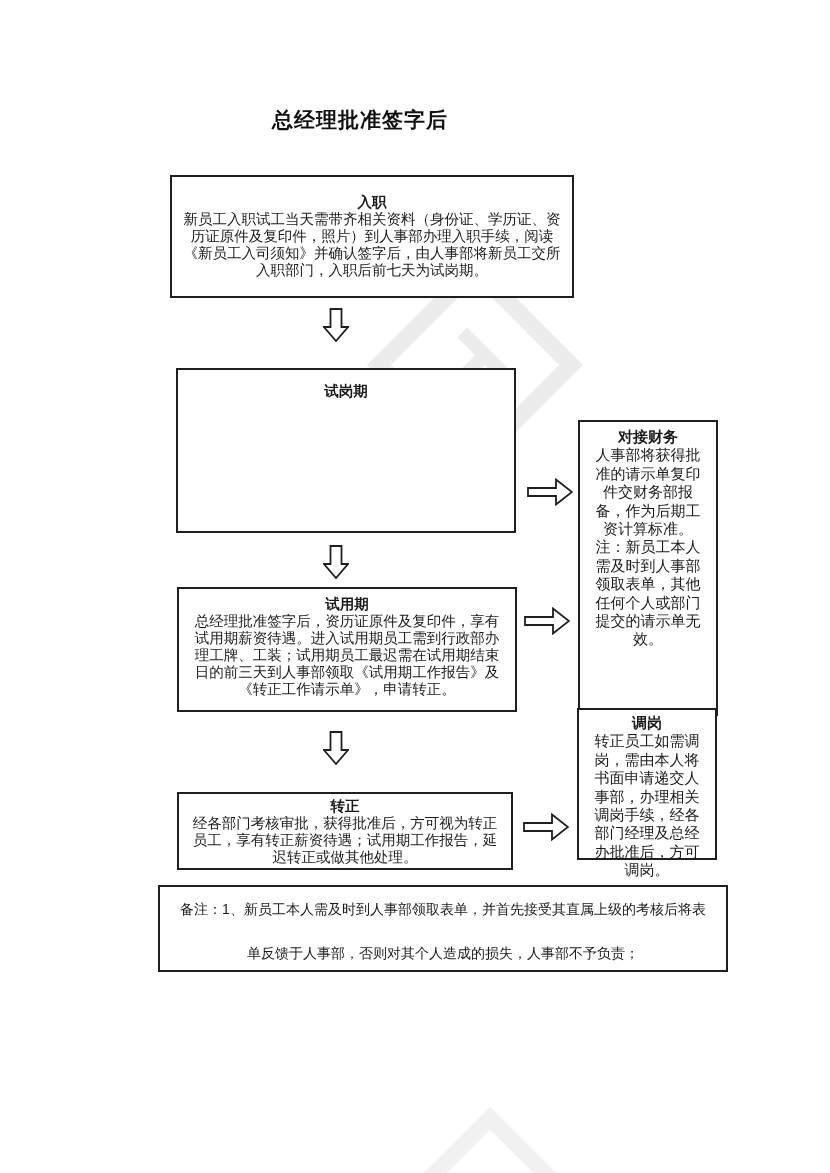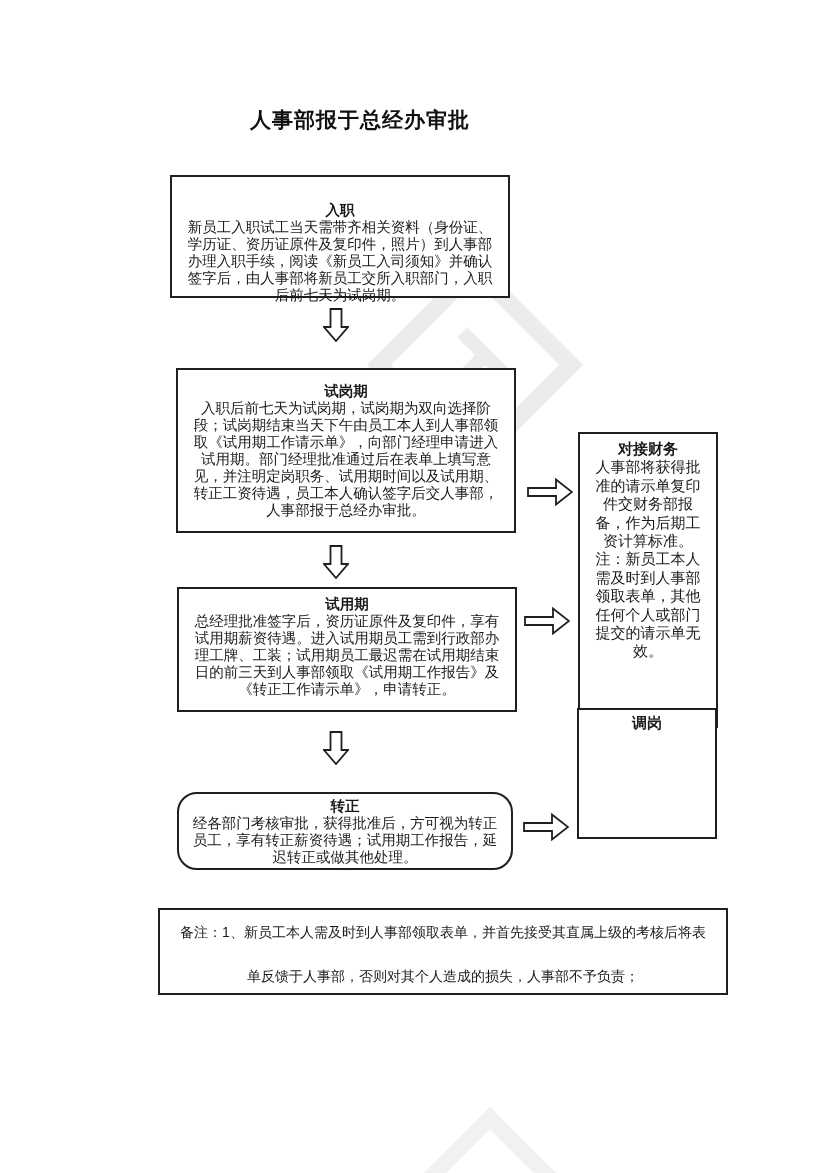--- a/index.html
+++ b/index.html
@@ -59,7 +59,7 @@
     </g>
   </svg>
 
-  <h1 class="title">人事部报于总经办审批</h1>
+  <h1 class="title">总经理批准签字后</h1>
 
   <div class="box main step1">
     <div class="hd">入职</div>

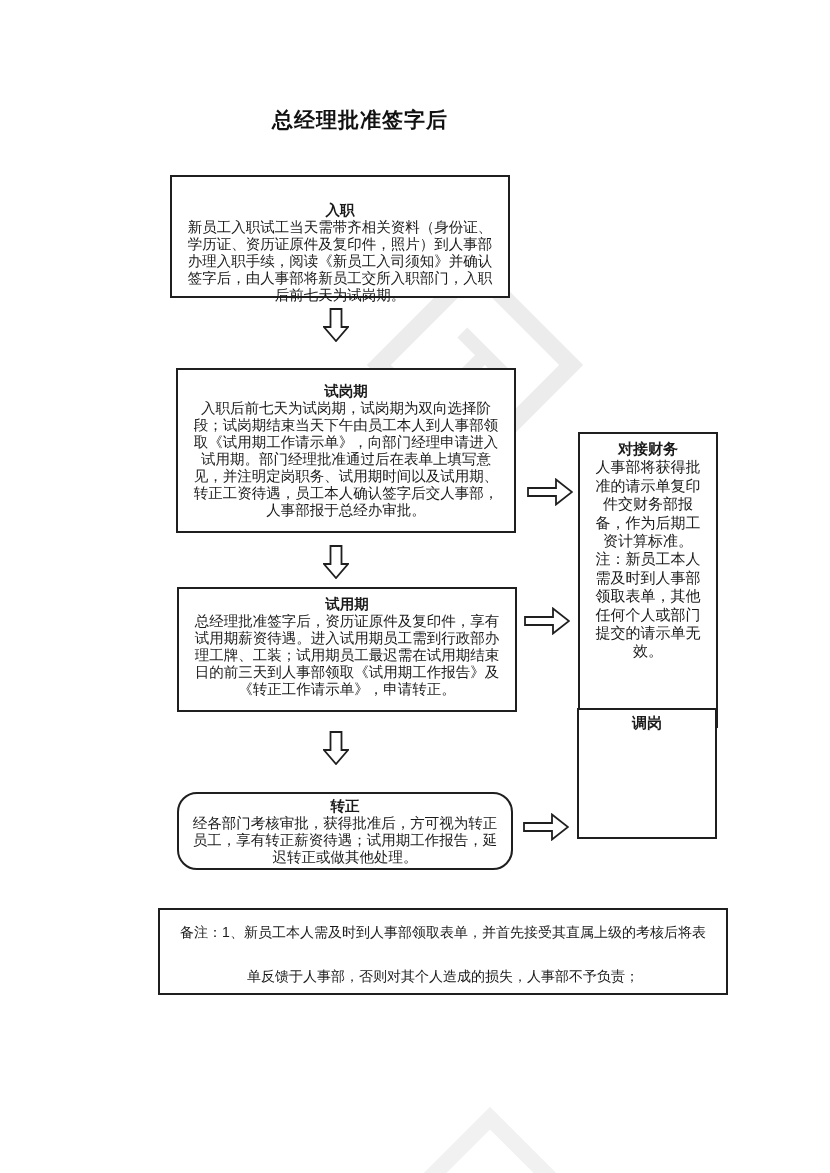--- a/index.html
+++ b/index.html
@@ -17,7 +17,7 @@
   }
   .box .hd{font-weight:bold;}
   .main{font-size:14.5px;line-height:17px;padding:5px 10px;}
-  .step1{left:170px;top:175px;width:340px;height:123px;padding-top:25px;}
+  .step1{left:170px;top:175px;width:404px;height:123px;padding-top:17px;}
   .step2{left:176px;top:368px;width:340px;height:165px;padding-top:13px;}
   .step3{left:177px;top:587px;width:340px;height:125px;padding-top:7px;}
   .step4{left:177px;top:792px;width:336px;height:78px;padding-top:4px;border-radius:20px;}

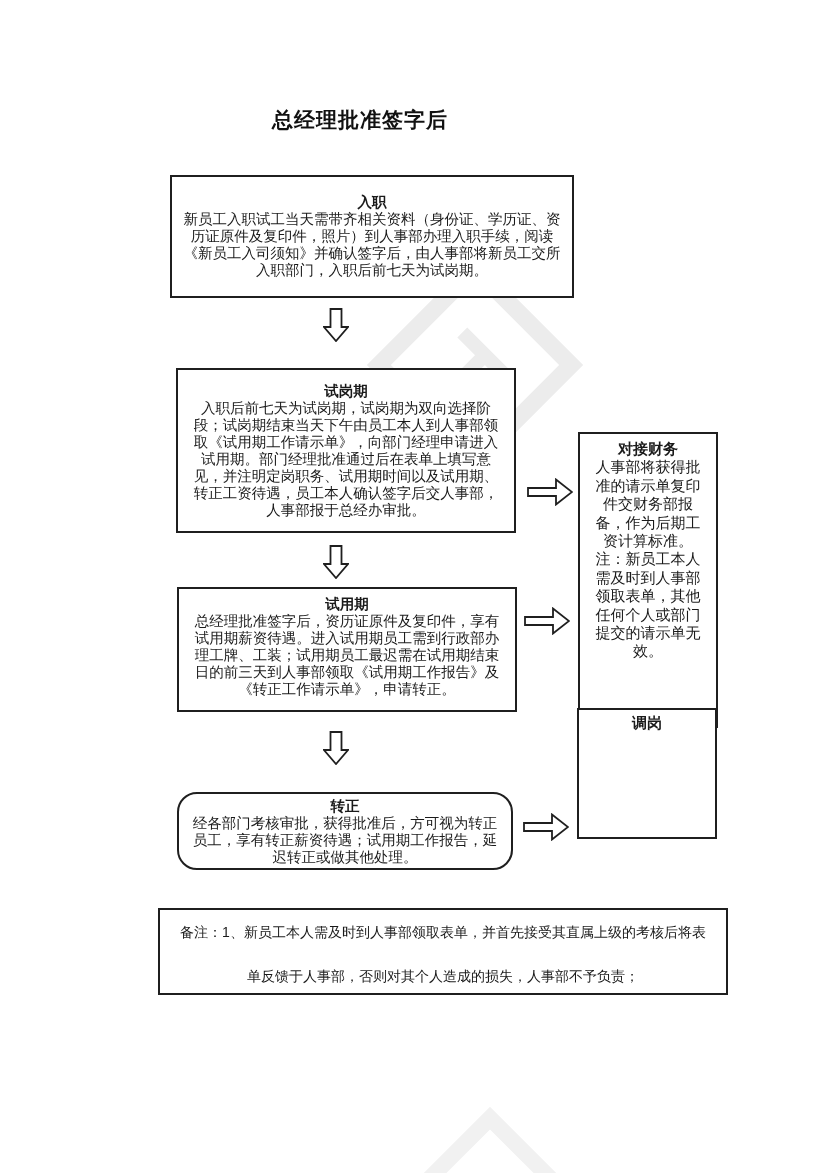--- a/index.html
+++ b/index.html
@@ -74,7 +74,6 @@
 
   <div class="box main step2">
     <div class="hd">试岗期</div>
-    <div class="bd">入职后前七天为试岗期，试岗期为双向选择阶段；试岗期结束当天下午由员工本人到人事部领取《试用期工作请示单》，向部门经理申请进入试用期。部门经理批准通过后在表单上填写意见，并注明定岗职务、试用期时间以及试用期、转正工资待遇，员工本人确认签字后交人事部，人事部报于总经办审批。</div>
   </div>
 
   <div class="arr arr-d2">

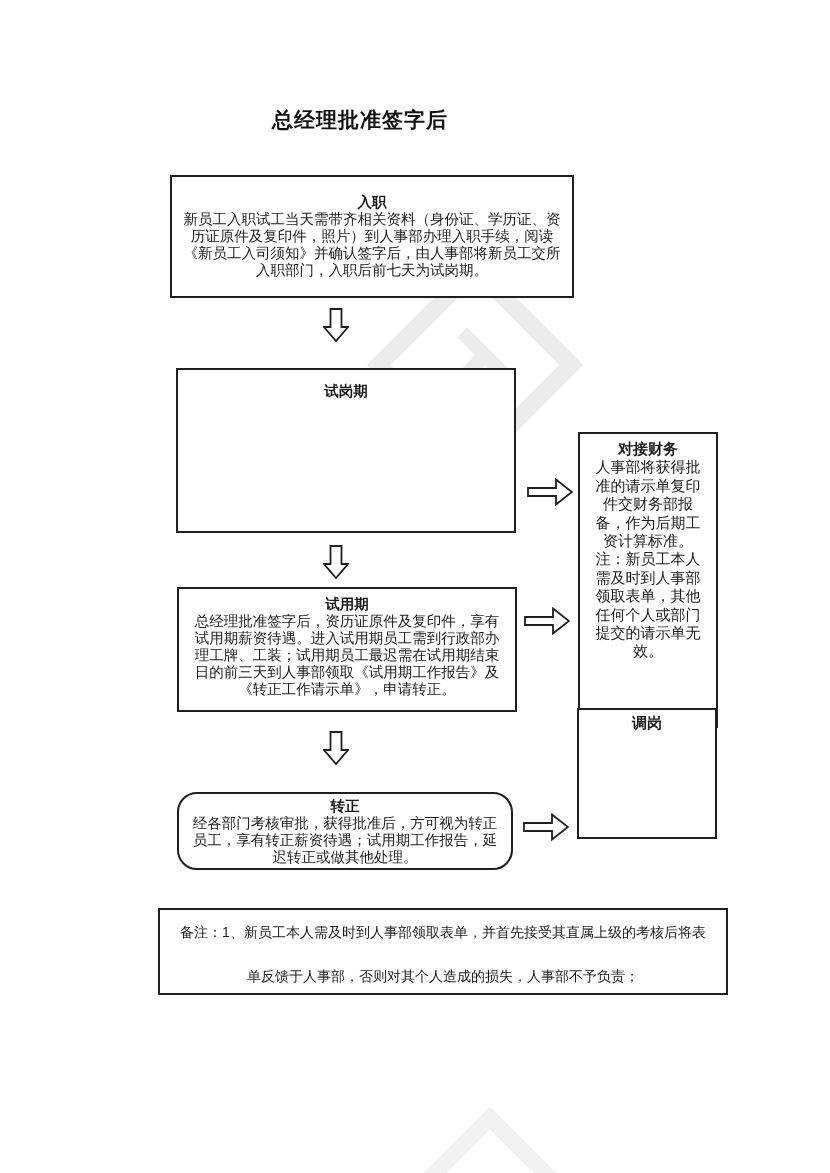--- a/index.html
+++ b/index.html
@@ -22,7 +22,7 @@
   .step3{left:177px;top:587px;width:340px;height:125px;padding-top:7px;}
   .step4{left:177px;top:792px;width:336px;height:78px;padding-top:4px;border-radius:20px;}
   .side{font-size:15px;line-height:18.4px;padding:6px 10px;}
-  .side1{left:578px;top:432px;width:140px;height:296px;}
+  .side1{left:578px;top:420px;width:140px;height:296px;}
   .side2{left:577px;top:708px;width:140px;height:131px;padding-top:4px;}
   .note{
     left:158px;top:908px;width:570px;height:87px;

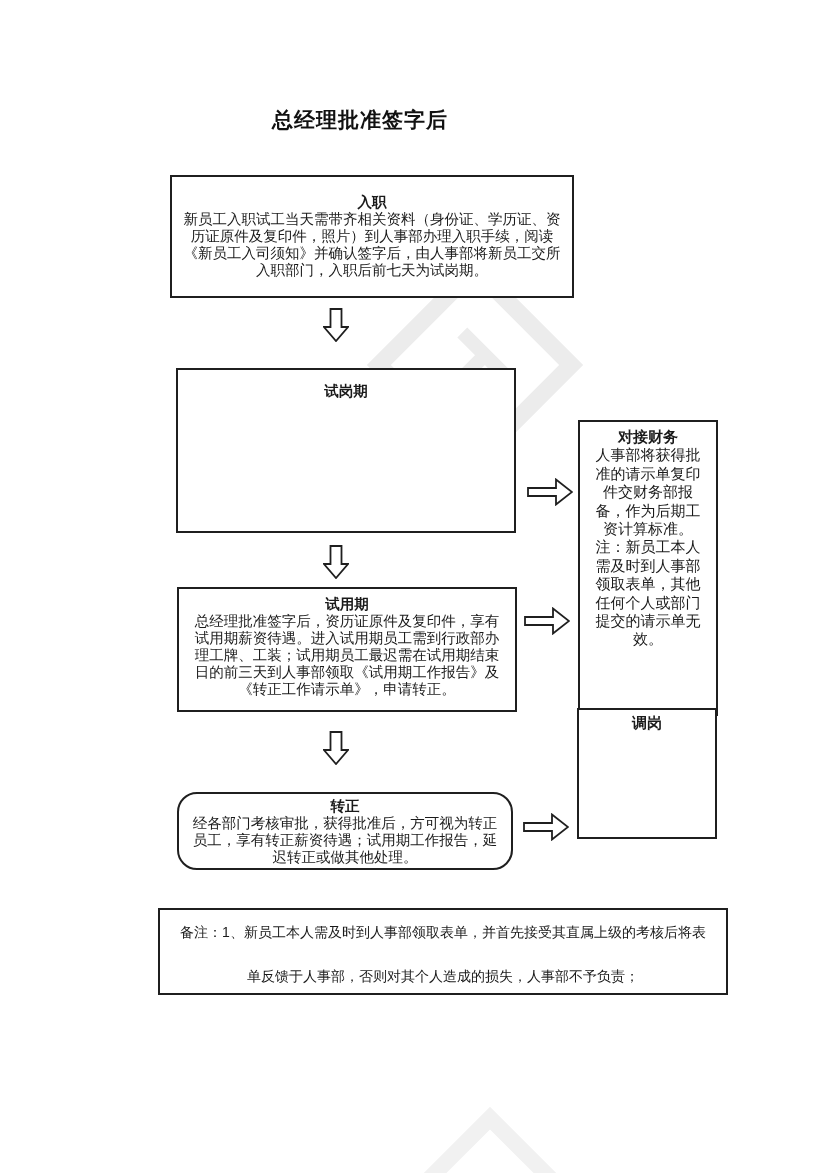--- a/index.html
+++ b/index.html
@@ -23,7 +23,7 @@
   .step4{left:177px;top:792px;width:336px;height:78px;padding-top:4px;border-radius:20px;}
   .side{font-size:15px;line-height:18.4px;padding:6px 10px;}
   .side1{left:578px;top:420px;width:140px;height:296px;}
-  .side2{left:577px;top:708px;width:140px;height:131px;padding-top:4px;}
+  .side2{left:577px;top:708px;width:140px;height:152px;padding-top:4px;}
   .note{
     left:158px;top:908px;width:570px;height:87px;
     font-size:14px;line-height:44px;padding:0 16px;border-width:2px;

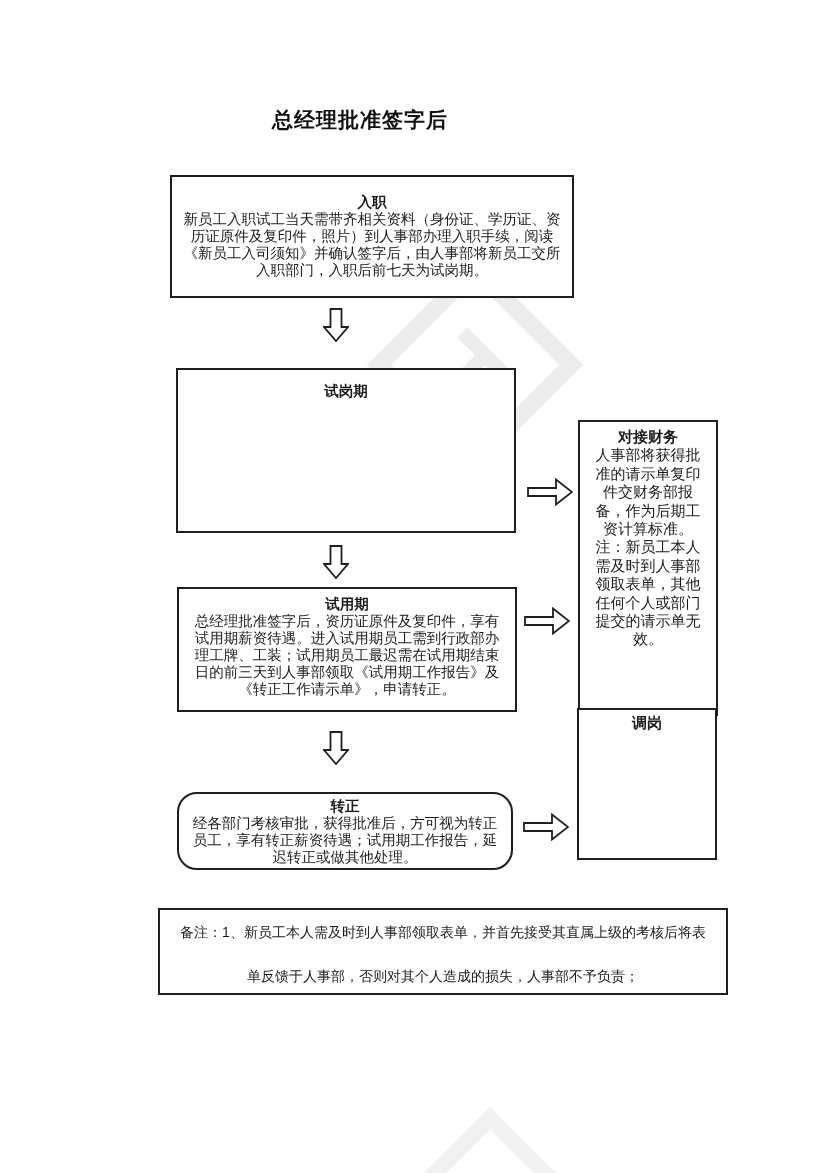--- a/index.html
+++ b/index.html
@@ -126,6 +126,7 @@
 
   <div class="box side side2">
     <div class="hd">调岗</div>
+    <div class="bd">转正员工如需调岗，需由本人将书面申请递交人事部，办理相关调岗手续，经各部门经理及总经办批准后，方可调岗。</div>
   </div>
 
   <div class="box note">备注：1、新员工本人需及时到人事部领取表单，并首先接受其直属上级的考核后将表单反馈于人事部，否则对其个人造成的损失，人事部不予负责；</div>

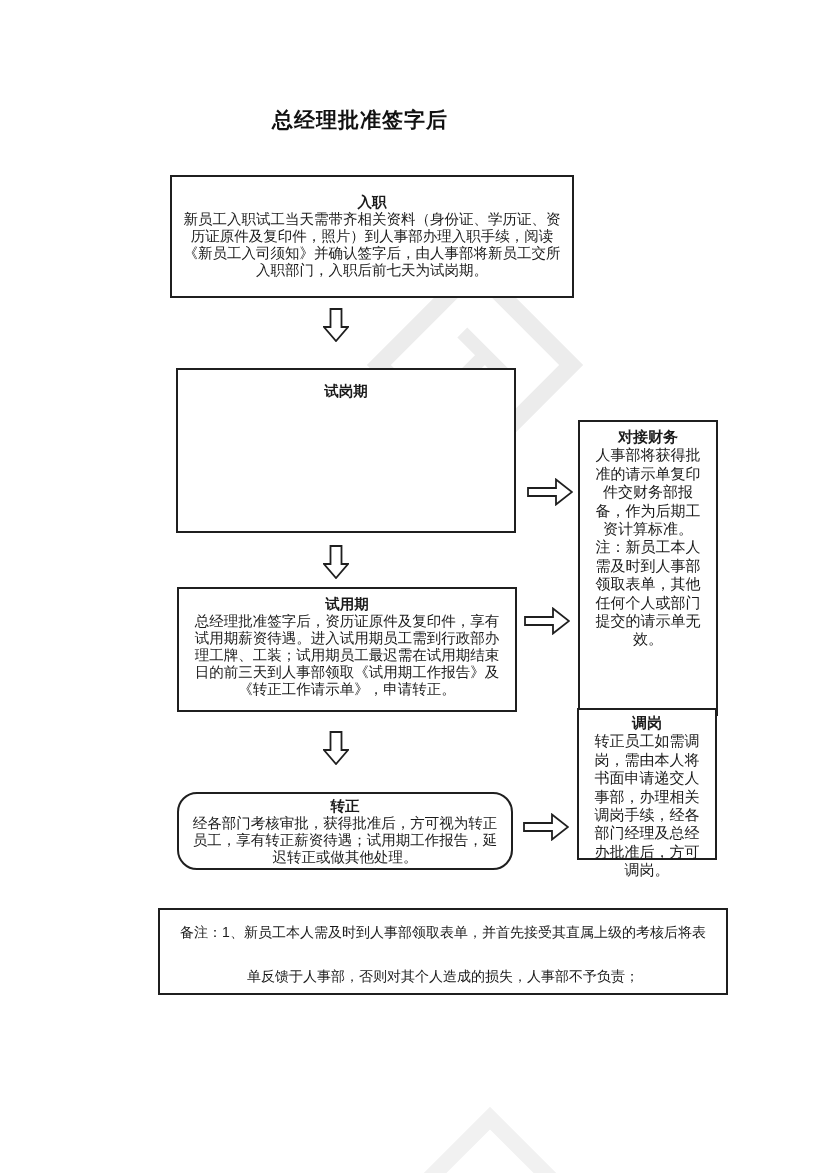--- a/index.html
+++ b/index.html
@@ -20,7 +20,7 @@
   .step1{left:170px;top:175px;width:404px;height:123px;padding-top:17px;}
   .step2{left:176px;top:368px;width:340px;height:165px;padding-top:13px;}
   .step3{left:177px;top:587px;width:340px;height:125px;padding-top:7px;}
-  .step4{left:177px;top:792px;width:336px;height:78px;padding-top:4px;border-radius:20px;}
+  .step4{left:177px;top:792px;width:336px;height:78px;padding-top:4px;}
   .side{font-size:15px;line-height:18.4px;padding:6px 10px;}
   .side1{left:578px;top:420px;width:140px;height:296px;}
   .side2{left:577px;top:708px;width:140px;height:152px;padding-top:4px;}

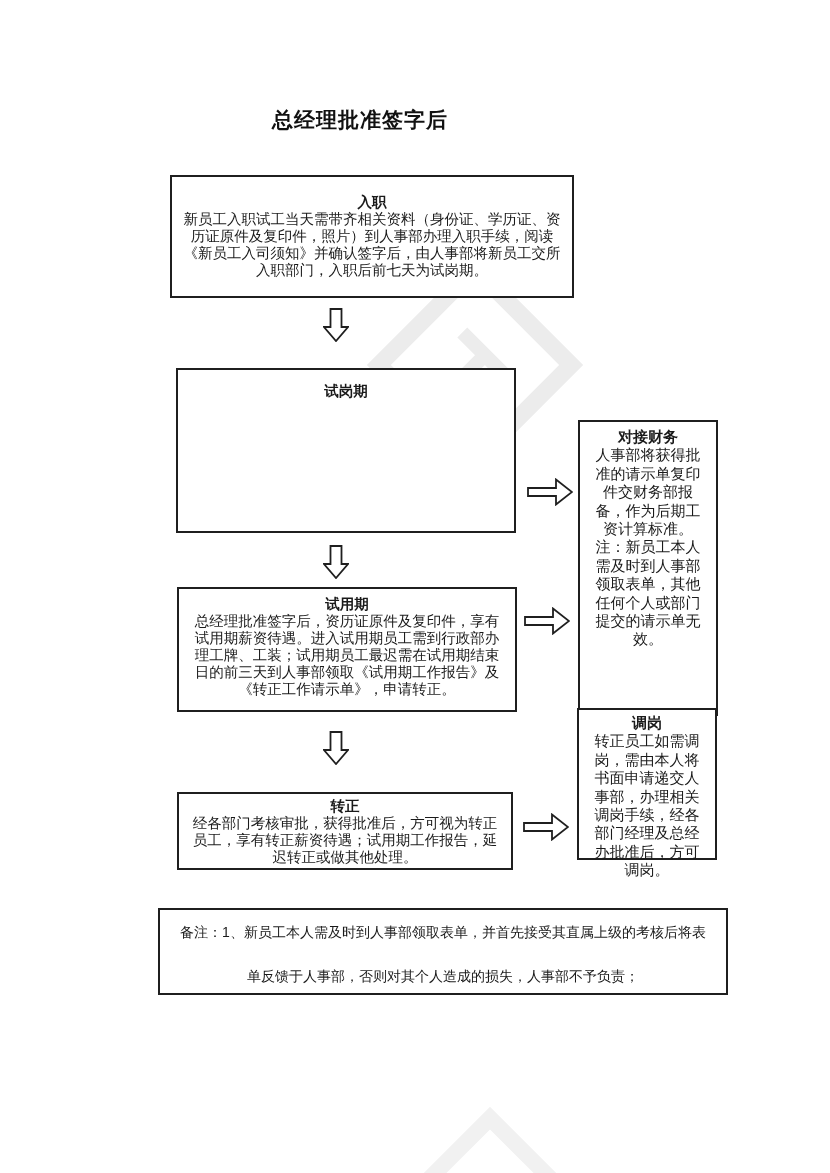--- a/index.html
+++ b/index.html
@@ -25,7 +25,7 @@
   .side1{left:578px;top:420px;width:140px;height:296px;}
   .side2{left:577px;top:708px;width:140px;height:152px;padding-top:4px;}
   .note{
-    left:158px;top:908px;width:570px;height:87px;
+    left:158px;top:885px;width:570px;height:87px;
     font-size:14px;line-height:44px;padding:0 16px;border-width:2px;
   }
   .arr{position:absolute;}

